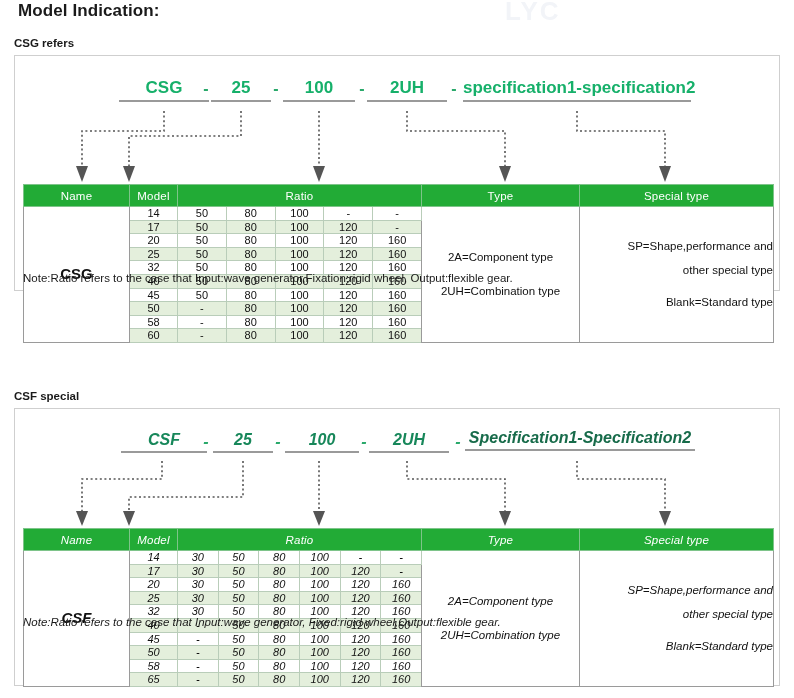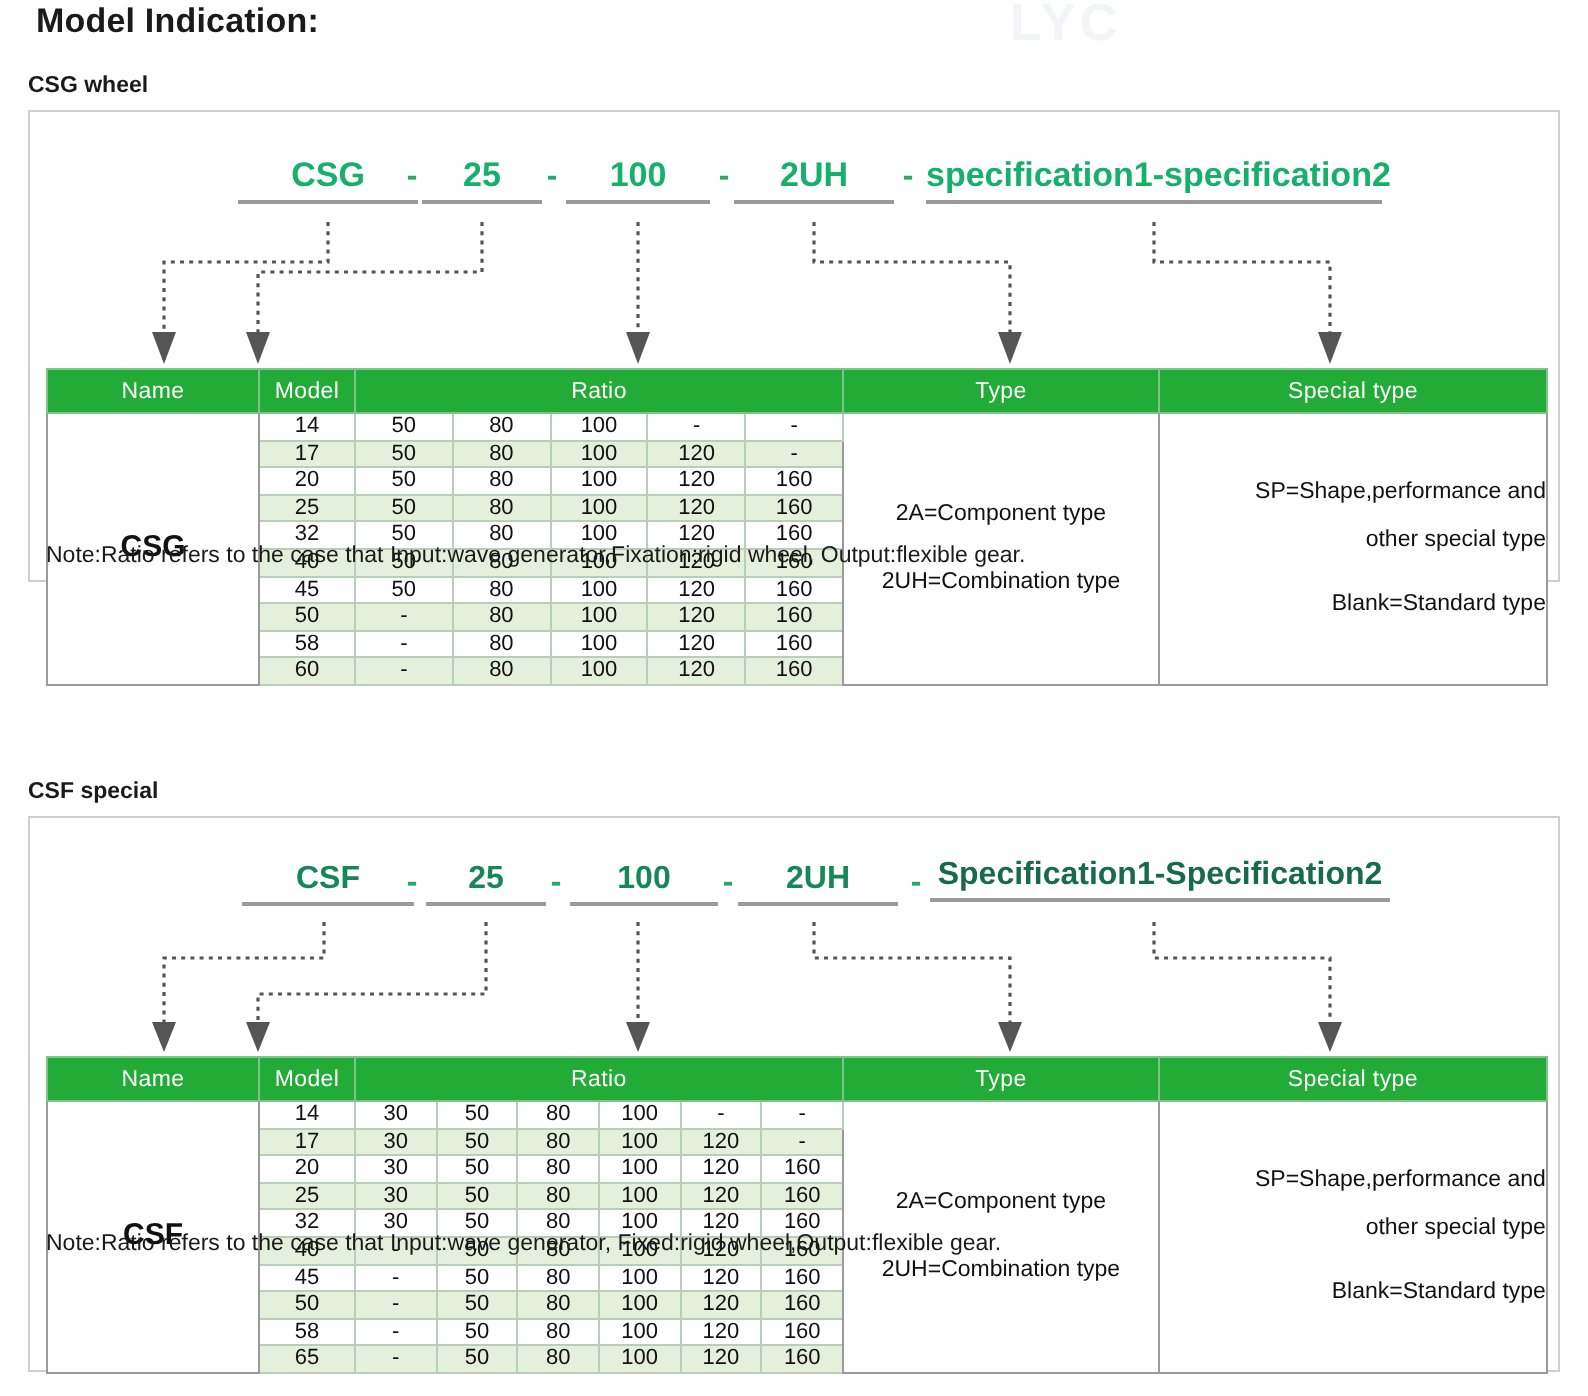--- a/index.html
+++ b/index.html
@@ -119,7 +119,7 @@
 
   <div class="page-title">Model Indication:</div>
 
-  <div class="series-label" id="csg-series-label">CSG wheel</div>
+  <div class="series-label" id="csg-series-label">CSG refers</div>
 
   <div class="panel" id="csg-panel">
 

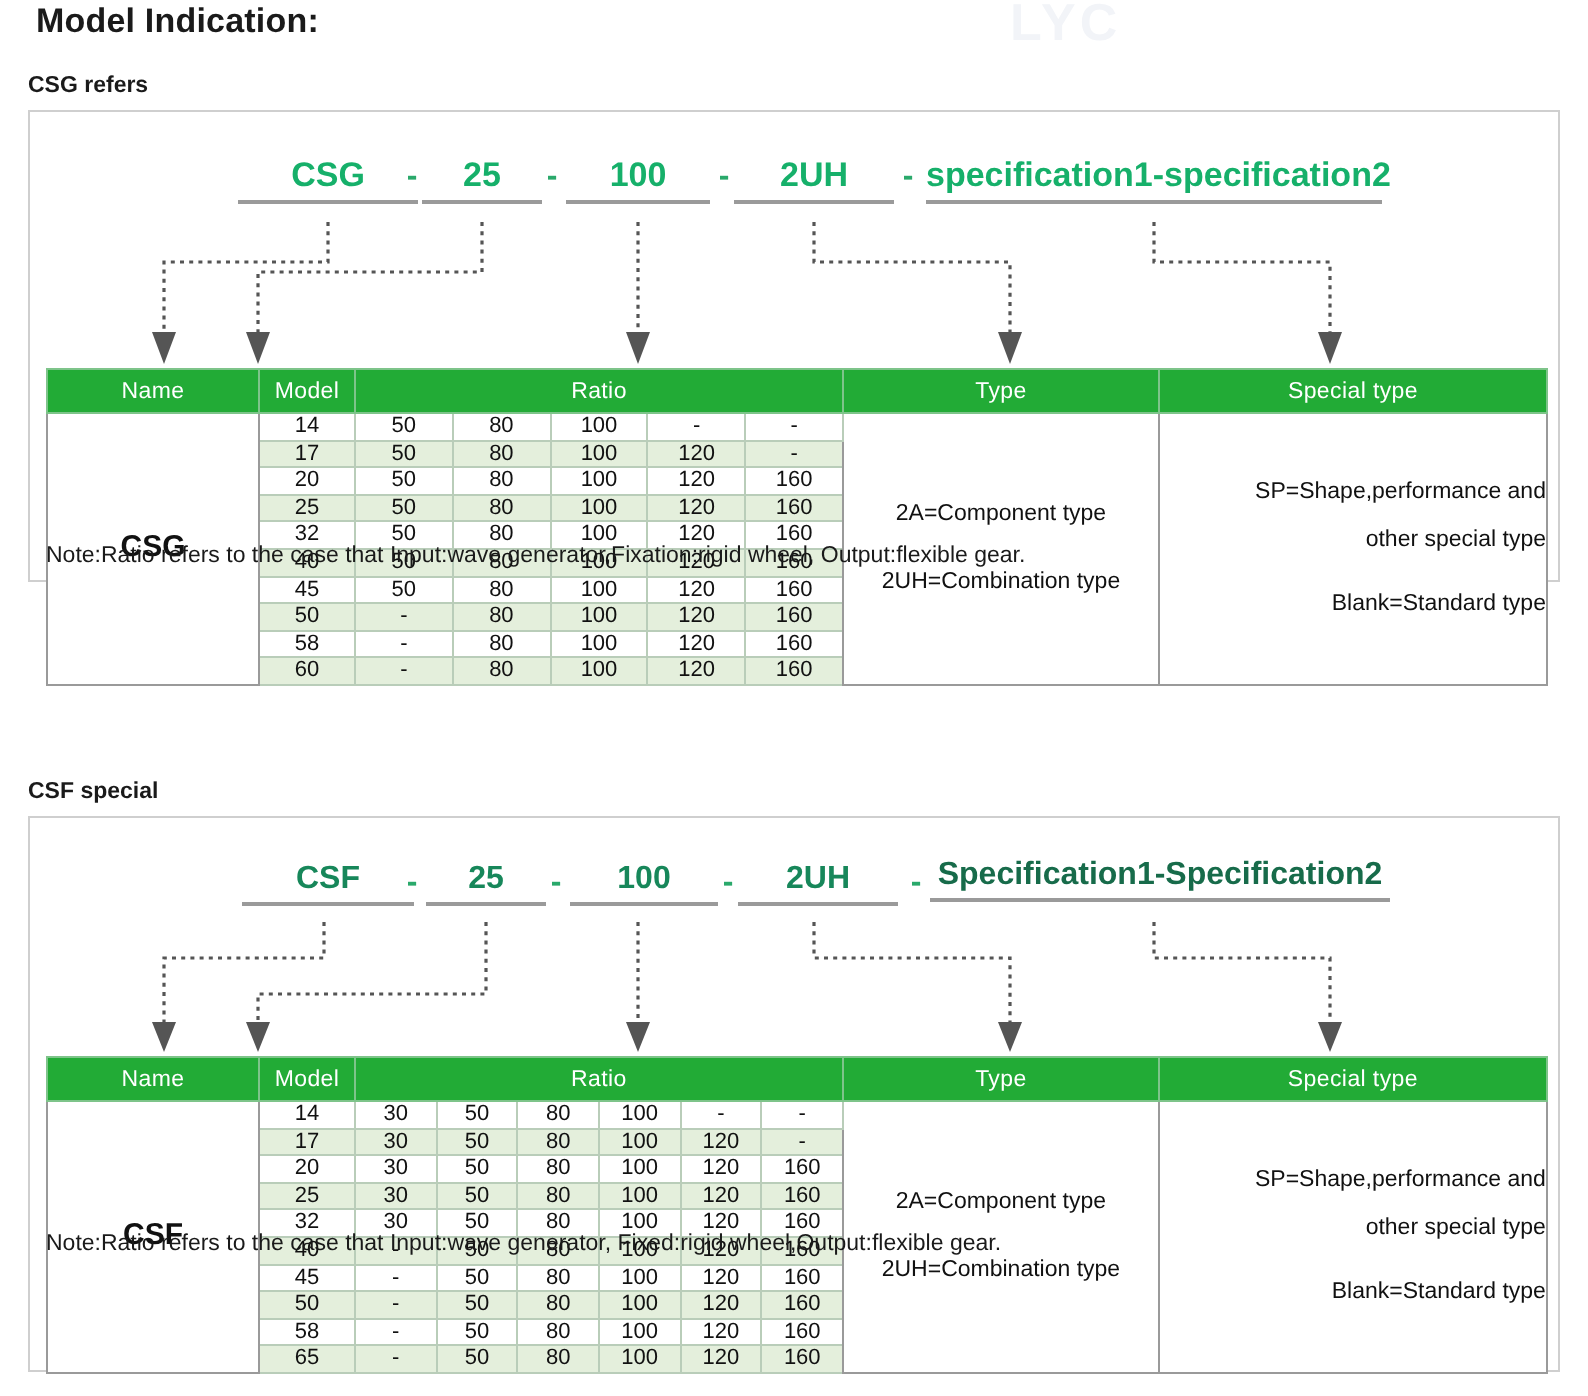--- a/index.html
+++ b/index.html
@@ -31,7 +31,7 @@
     border: 1px solid #cfcfcf; background: #fff;
   }
   #csg-panel { top: 55px; height: 236px; padding-left: 36px; }
-  #csf-panel { top: 408px; height: 278px; }
+  #csf-panel { top: 408px; height: 278px; font-style: italic; }
 
   
   .code-row { position: absolute; left: 0; top: 0; width: 100%; height: 56px; }

